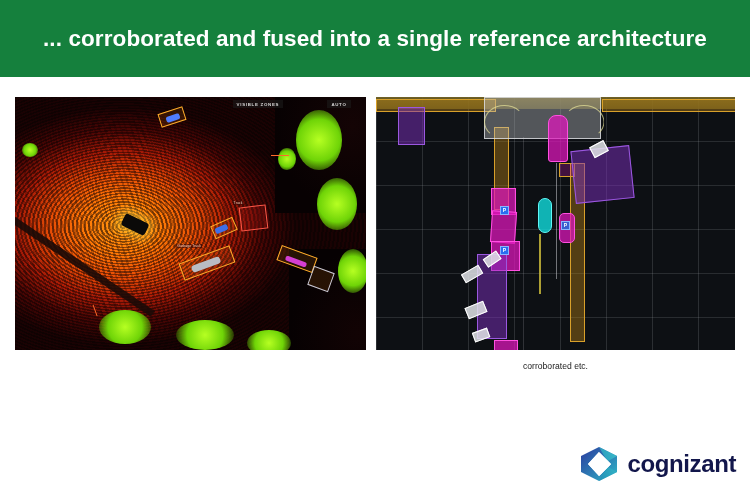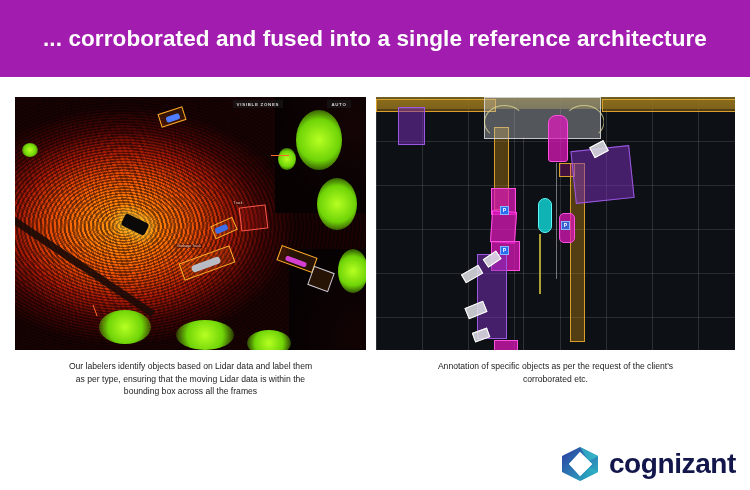--- a/index.html
+++ b/index.html
@@ -12,7 +12,7 @@
   
   .banner{
     position:absolute;left:0;top:0;width:750px;height:77px;
-    background:#a21caf;
+    background:#15803d;
     display:flex;align-items:center;justify-content:center;
   }
   .banner-title{

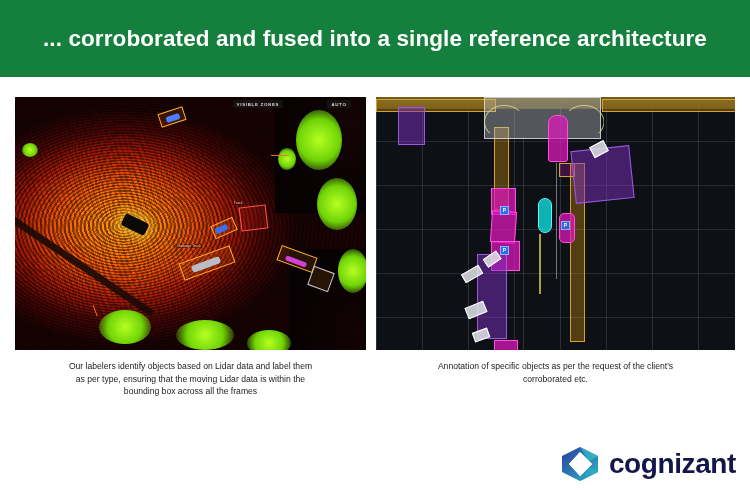--- a/index.html
+++ b/index.html
@@ -216,11 +216,6 @@
     </div>
   </div>
 
-  <div class="caption cap-left">
-    <div>Our labelers identify objects based on Lidar data and label them</div>
-    <div>as per type, ensuring that the moving Lidar data is within the</div>
-    <div>bounding box across all the frames</div>
-  </div>
 
   <div class="caption cap-right">
     <div>Annotation of specific objects as per the request of the client's</div>

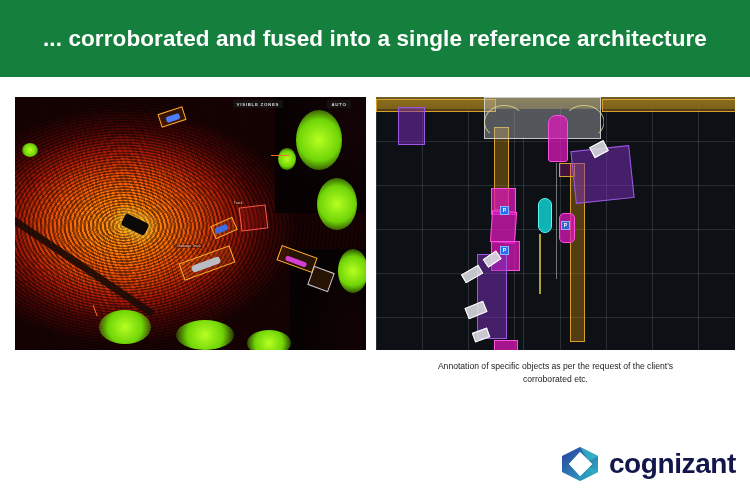--- a/index.html
+++ b/index.html
@@ -218,7 +218,6 @@
 
 
   <div class="caption cap-right">
-    <div>Annotation of specific objects as per the request of the client's</div>
     <div>corroborated etc.</div>
   </div>
 

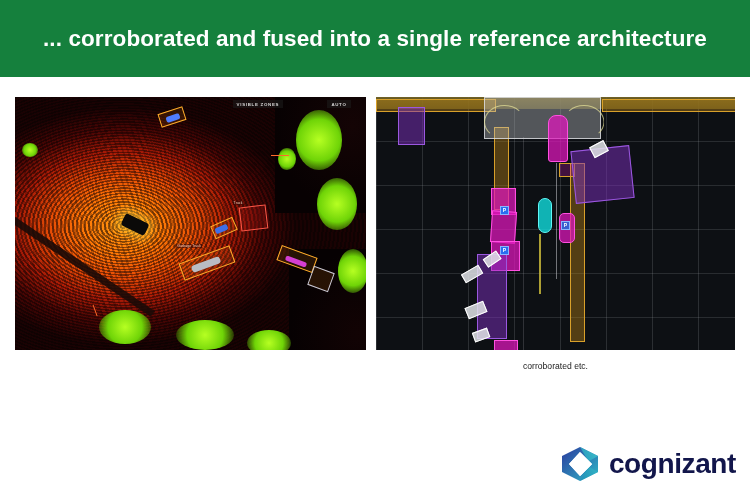--- a/index.html
+++ b/index.html
@@ -116,7 +116,7 @@
   
   .logo{position:absolute;right:14px;bottom:8px;display:flex;align-items:center;gap:9px;}
   .logo-word{
-    color:#12164b;font-size:28px;font-weight:bold;letter-spacing:-.4px;line-height:1;
+    color:#12164b;font-size:24px;font-weight:bold;letter-spacing:-.4px;line-height:1;
   }
 </style>
 </head>

